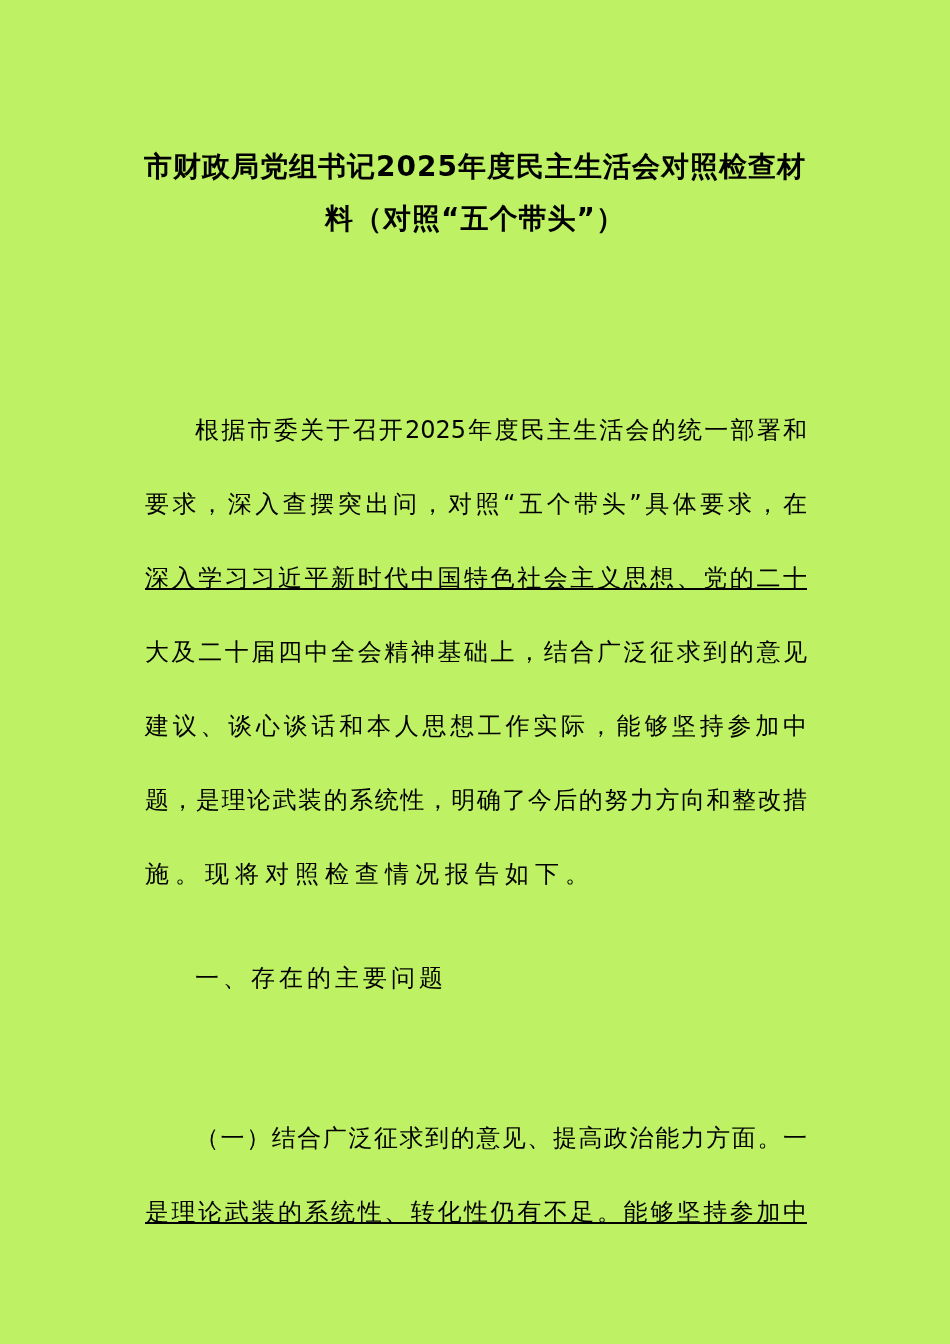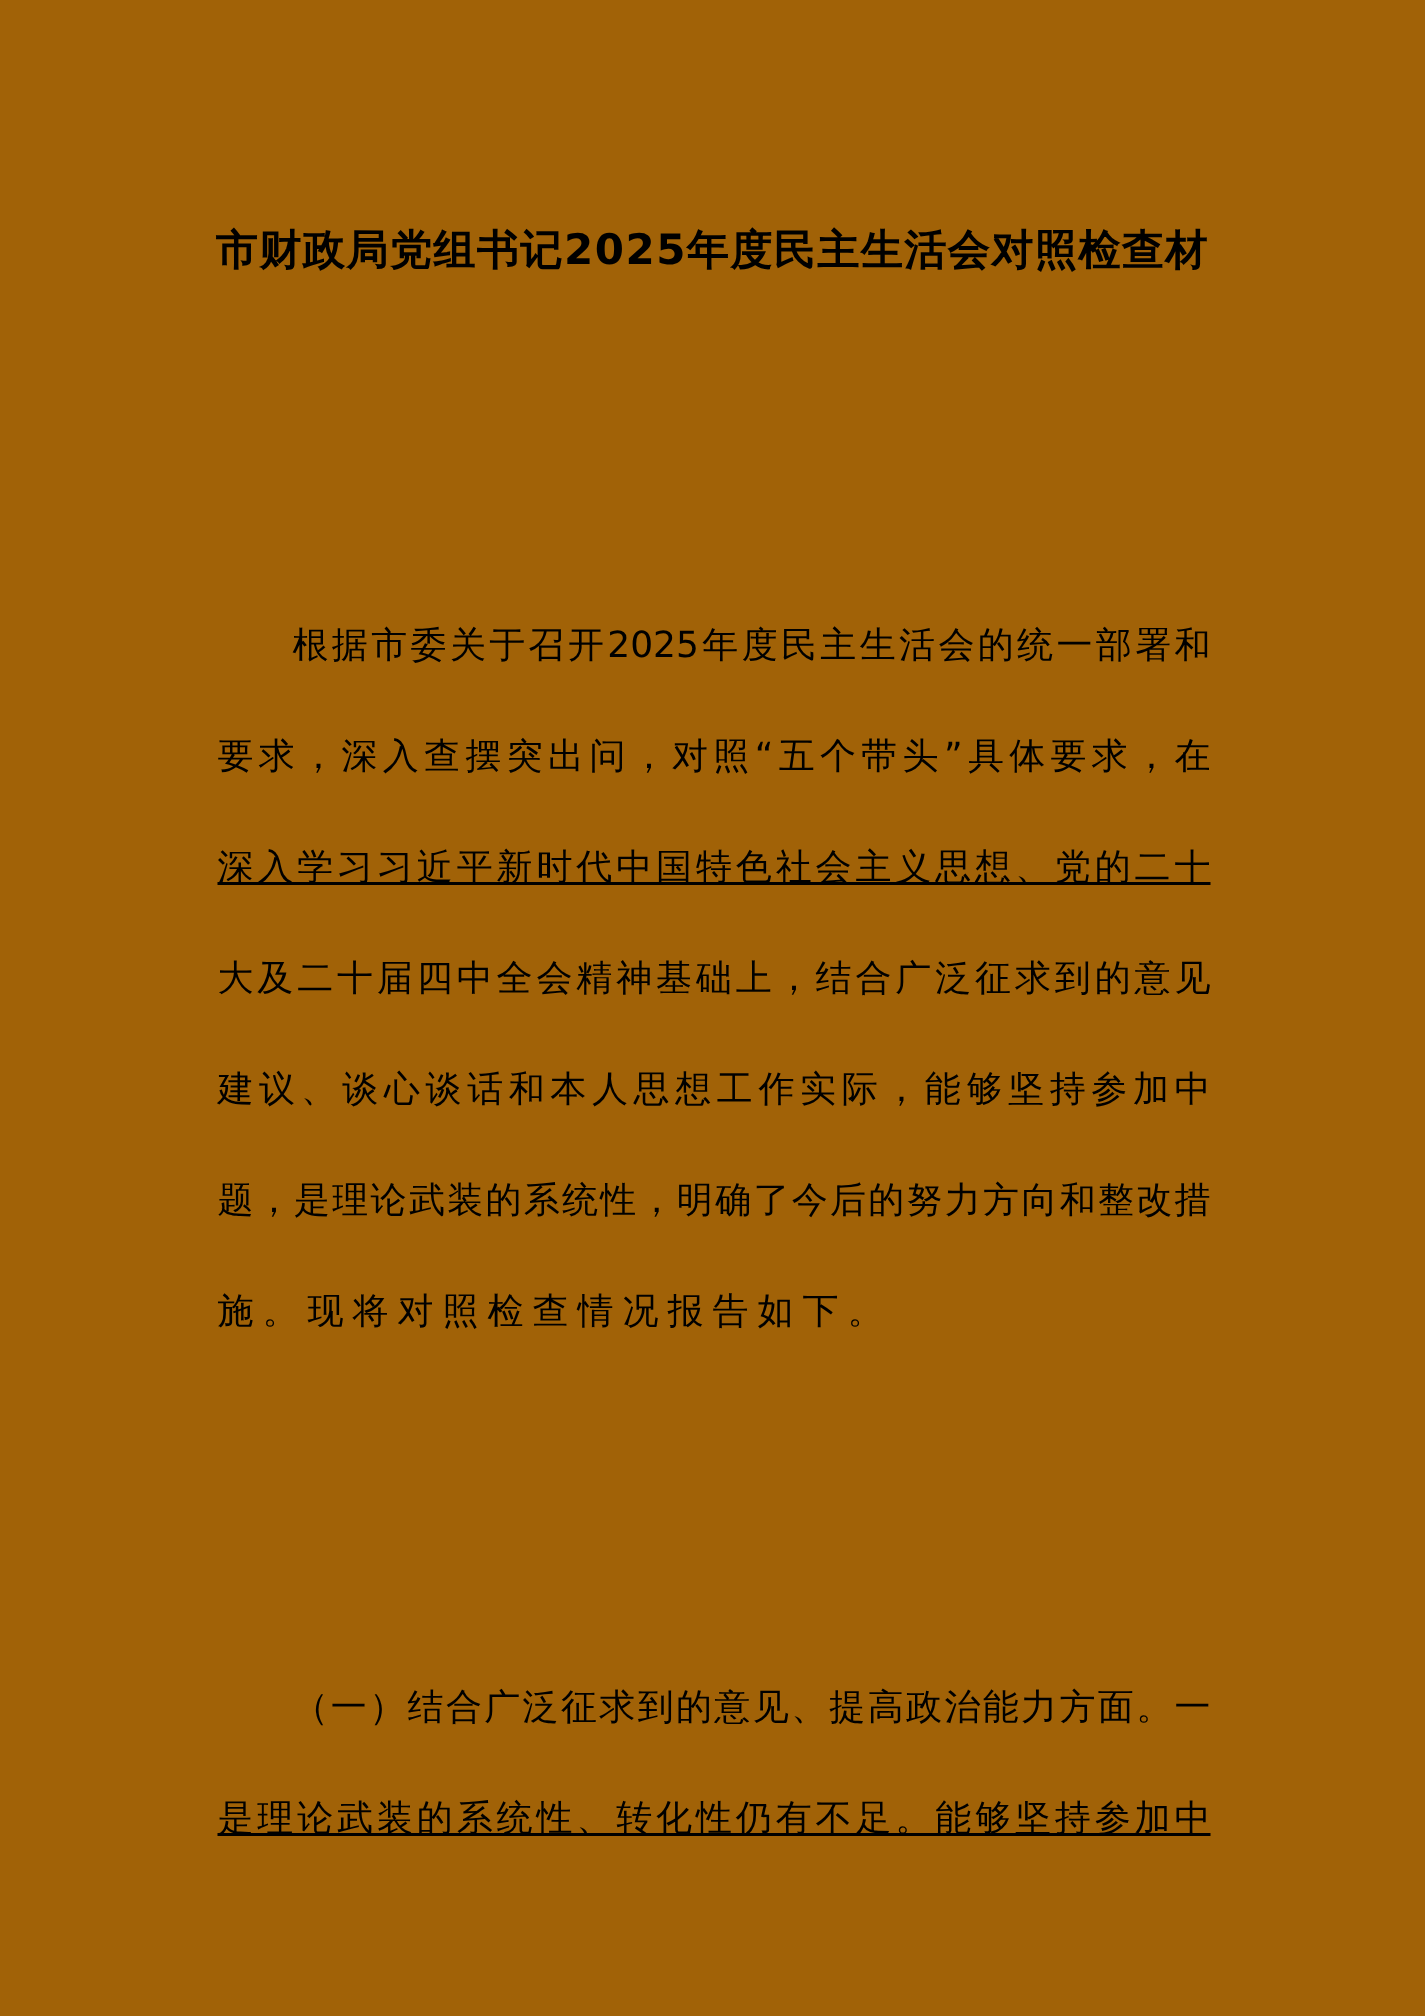--- a/index.html
+++ b/index.html
@@ -5,7 +5,7 @@
   html, body { margin: 0; padding: 0; background: #ffffff; }
   body { width: 950px; height: 1344px; position: relative; overflow: hidden;
          font-family: "DejaVu Sans", "Liberation Sans", sans-serif; color: #000; }
-  .page { position: absolute; left: 0; top: 0; width: 950px; height: 1344px; background: #a16207; }
+  .page { position: absolute; left: 0; top: 0; width: 950px; height: 1344px; background: #bef264; }
   .title-line { position: absolute; left: 0; width: 950px; text-align: center;
                 font-weight: bold; font-size: 28px; letter-spacing: 1px; white-space: nowrap; }
   .line { position: absolute; left: 145px; width: 662px; font-size: 24px; white-space: nowrap;

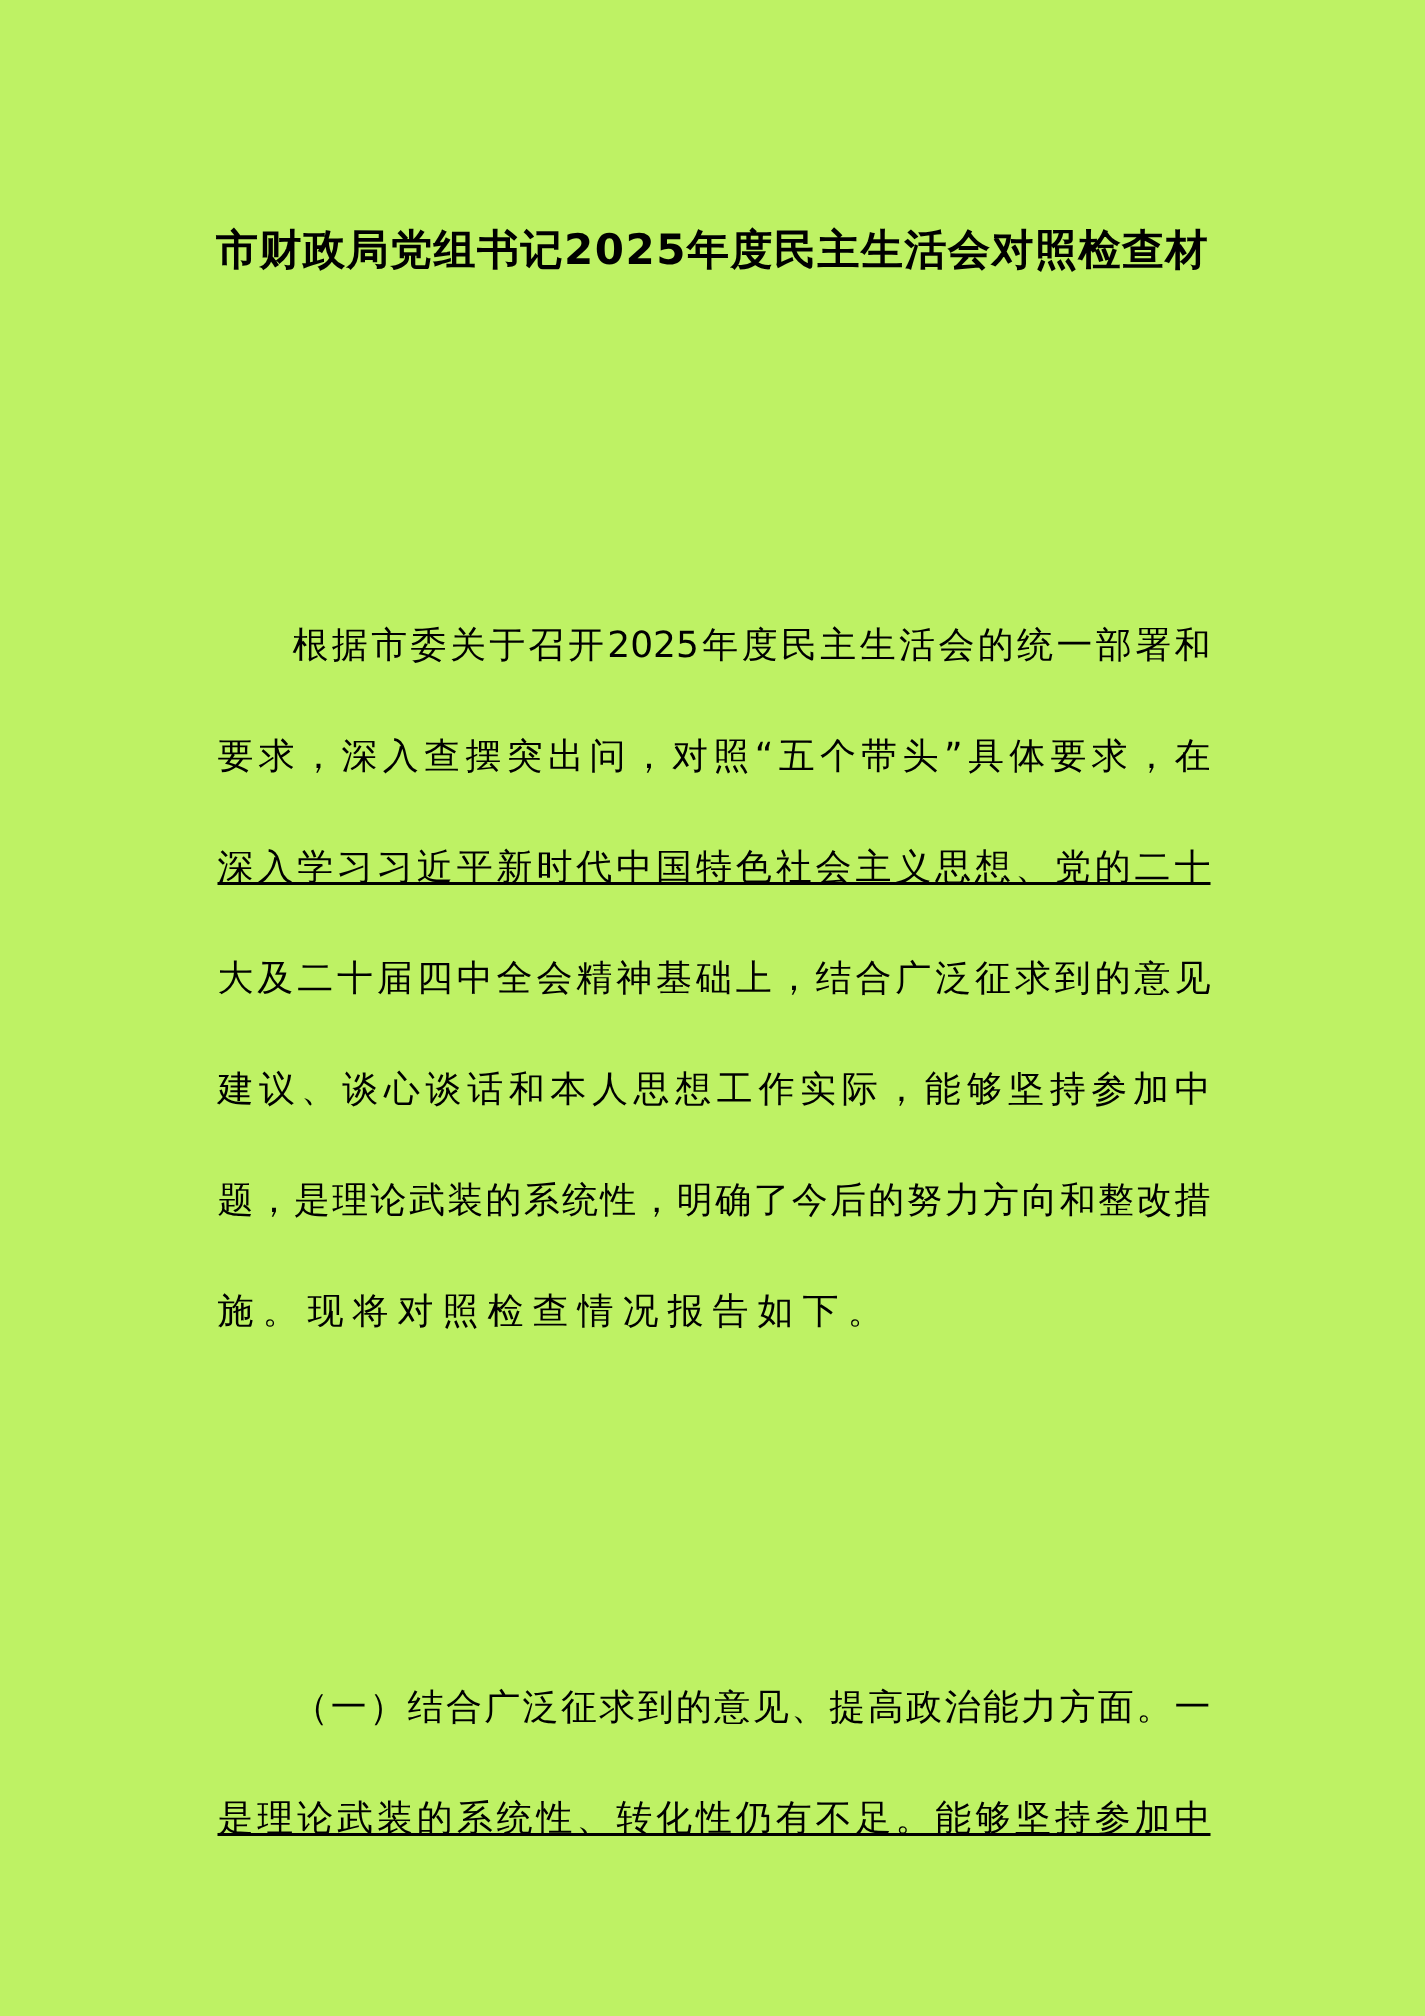--- a/index.html
+++ b/index.html
@@ -20,6 +20,7 @@
 <div class="page">
 
   <div class="title-line" style="top:148px;">市财政局党组书记2025年度民主生活会对照检查材</div>
+  <div class="title-line" style="top:200px;">料（对照“五个带头”）</div>
 
   <div>
     <div class="line indent" style="top:386px;">根据市委关于召开2025年度民主生活会的统一部署和</div>

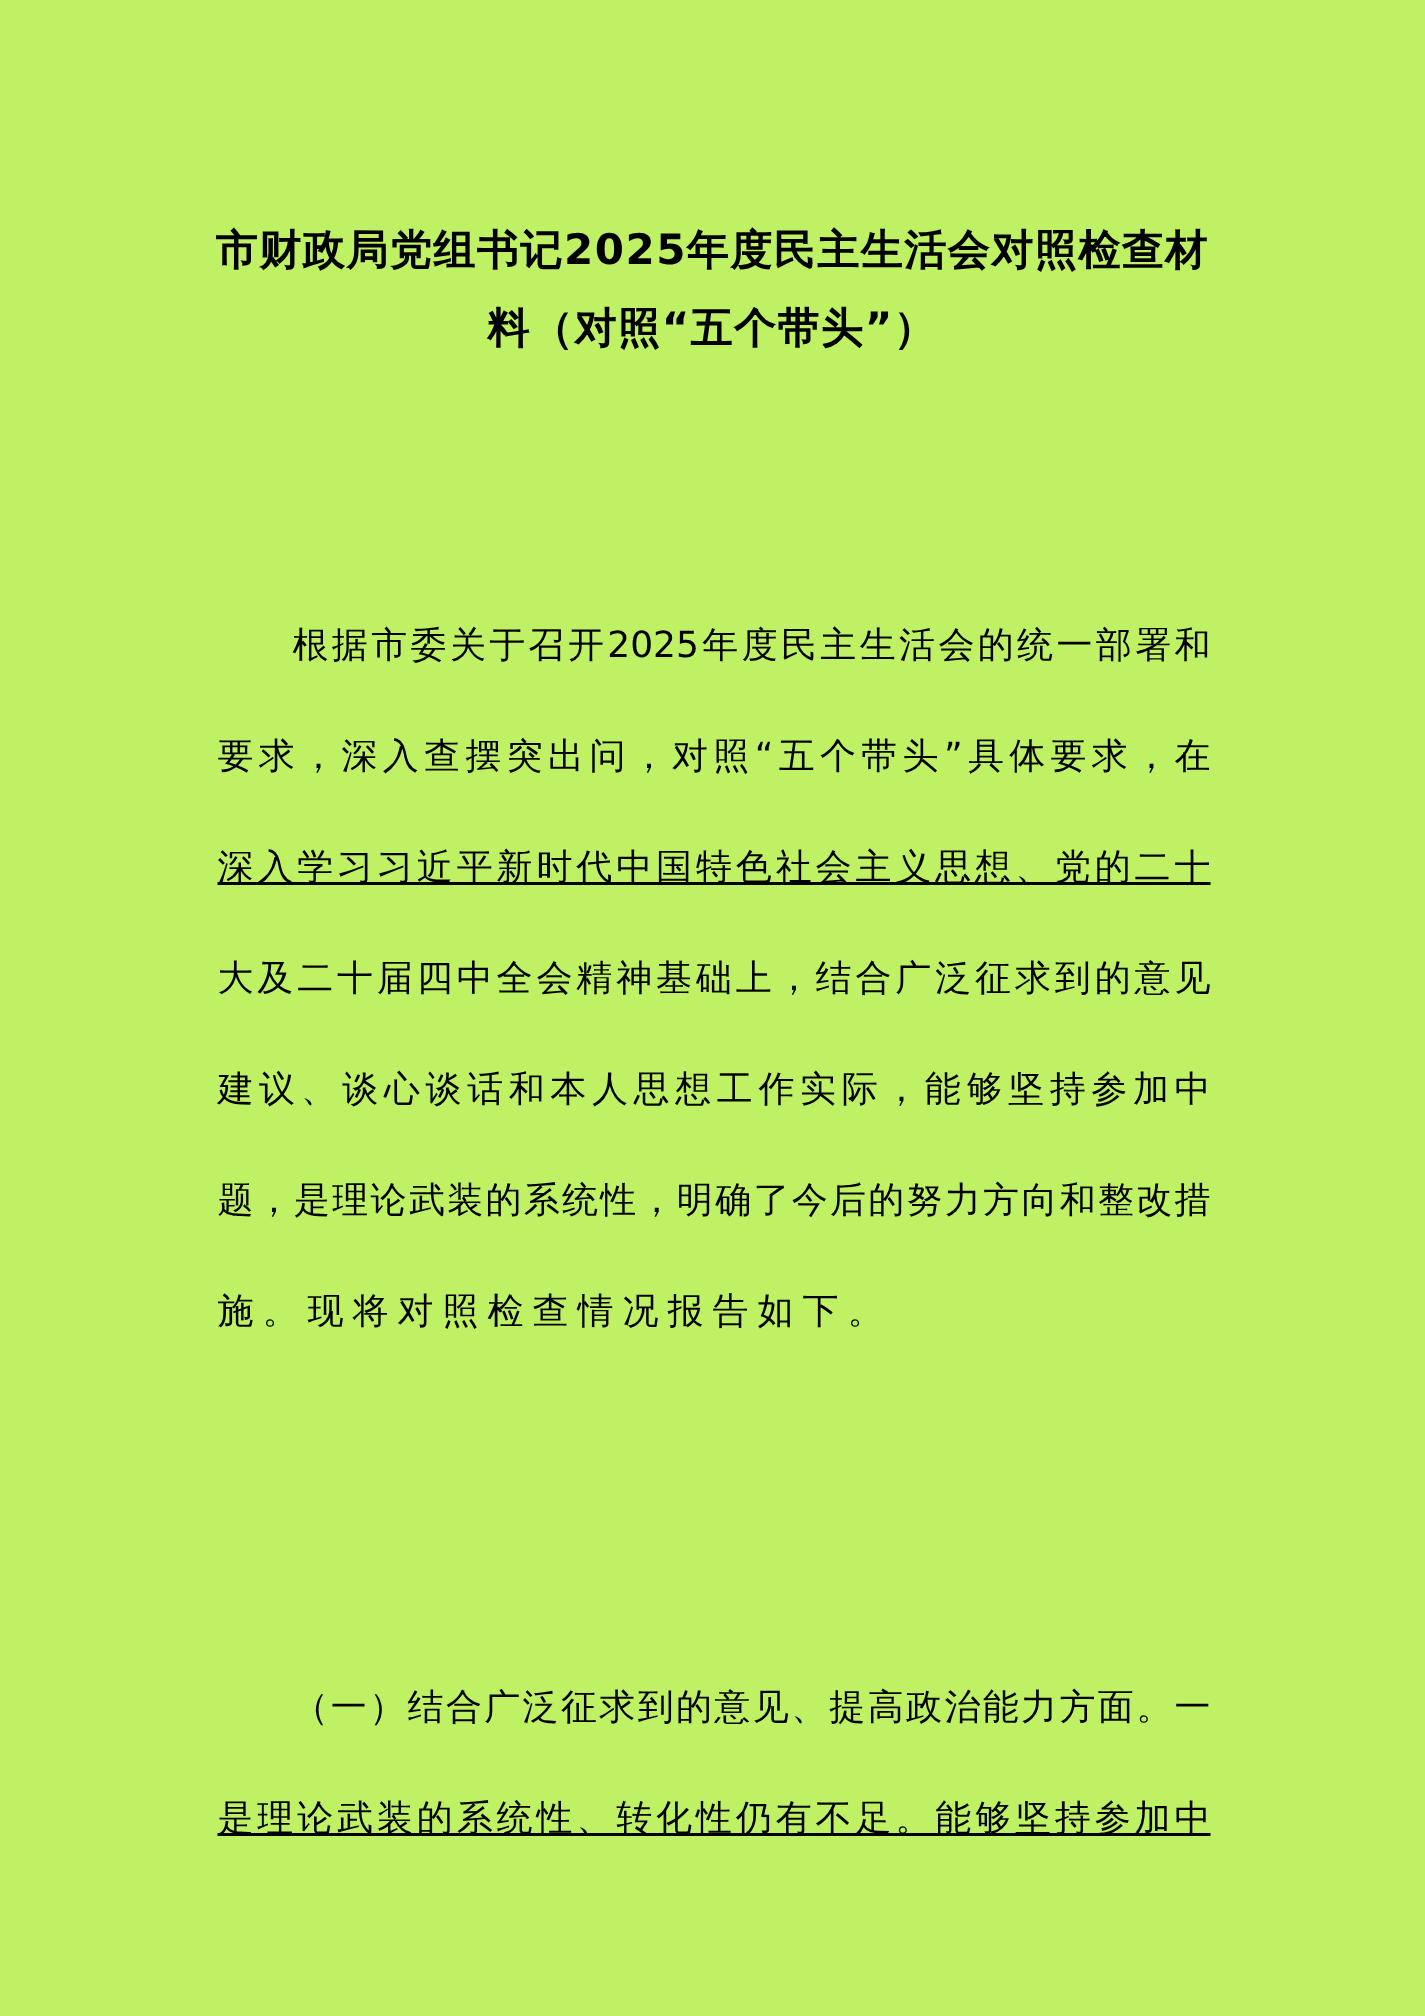--- a/index.html
+++ b/index.html
@@ -32,6 +32,7 @@
     <div class="line last" style="top:830px; letter-spacing:6px;">施。现将对照检查情况报告如下。</div>
   </div>
 
+  <div class="heading" style="top:962px;">一、存在的主要问题</div>
 
   <div>
     <div class="line indent" style="top:1094px;">（一）结合广泛征求到的意见、提高政治能力方面。一</div>

